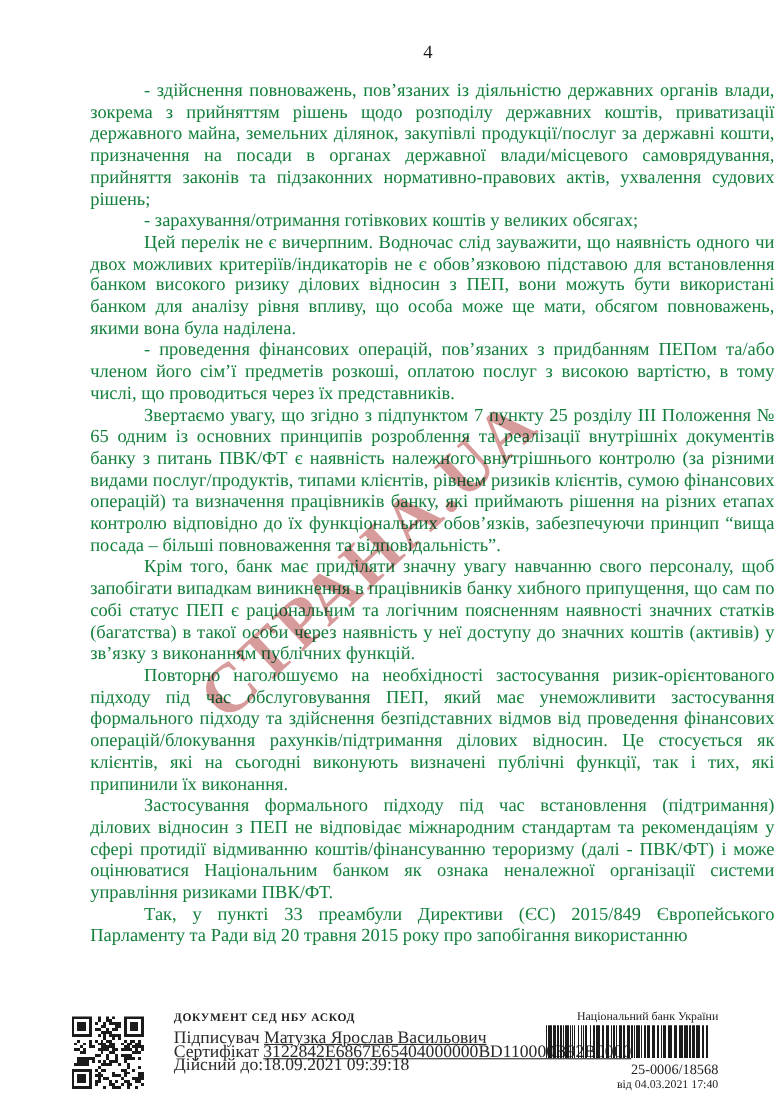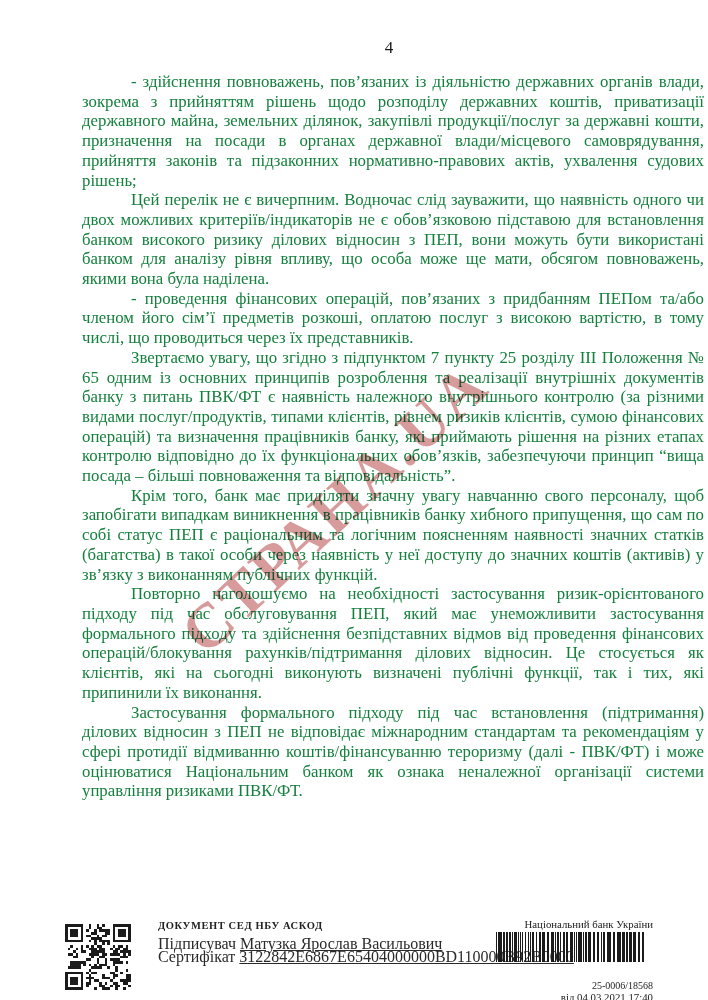--- a/index.html
+++ b/index.html
@@ -56,6 +56,7 @@
 
   <div class="body-text">
     <p>- здійснення повноважень, пов’язаних із діяльністю державних органів влади, зокрема з прийняттям рішень щодо розподілу державних коштів, приватизації державного майна, земельних ділянок, закупівлі продукції/послуг за державні кошти, призначення на посади в органах державної влади/місцевого самоврядування, прийняття законів та підзаконних нормативно-правових актів, ухвалення судових рішень;</p>
+    <p>- зарахування/отримання готівкових коштів у великих обсягах;</p>
     <p>Цей перелік не є вичерпним. Водночас слід зауважити, що наявність одного чи двох можливих критеріїв/індикаторів не є обов’язковою підставою для встановлення банком високого ризику ділових відносин з ПЕП, вони можуть бути використані банком для аналізу рівня впливу, що особа може ще мати, обсягом повноважень, якими вона була наділена.</p>
     <p>- проведення фінансових операцій, пов’язаних з придбанням ПЕПом та/або членом його сім’ї предметів розкоші, оплатою послуг з високою вартістю, в тому числі, що проводиться через їх представників.</p>
     <p>Звертаємо увагу, що згідно з підпунктом 7 пункту 25 розділу ІІІ Положення № 65 одним із основних принципів розроблення та реалізації внутрішніх документів банку з питань ПВК/ФТ є наявність належного внутрішнього контролю (за різними видами послуг/продуктів, типами клієнтів, рівнем ризиків клієнтів, сумою фінансових операцій) та визначення працівників банку, які приймають рішення на різних етапах контролю відповідно до їх функціональних обов’язків, забезпечуючи принцип “вища посада – більші повноваження та відповідальність”.</p>

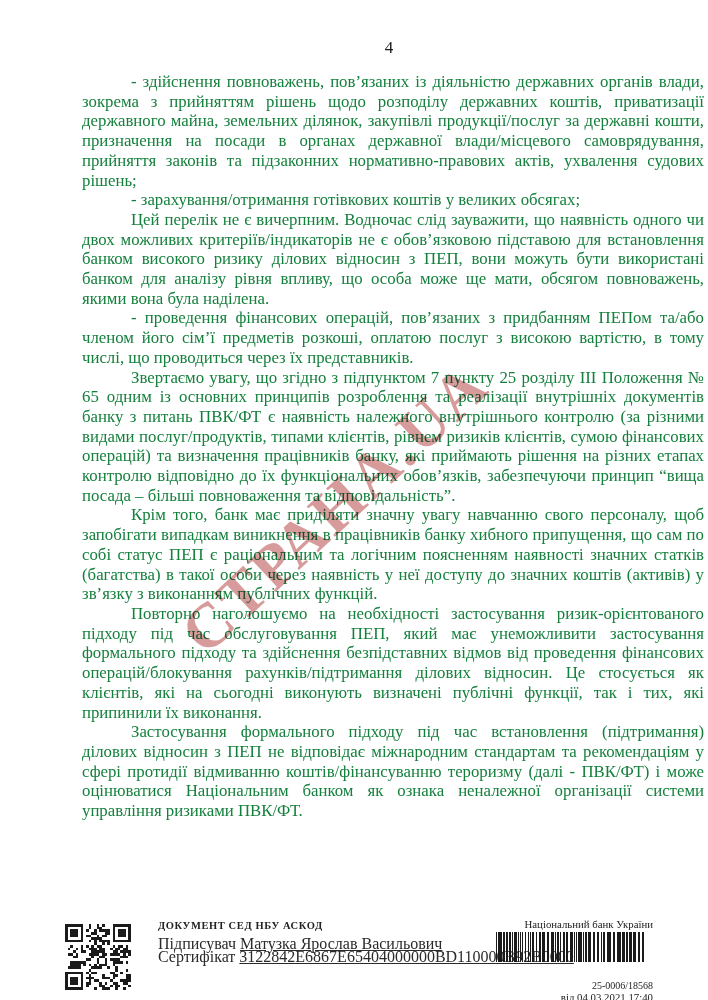--- a/index.html
+++ b/index.html
@@ -63,6 +63,7 @@
     <p>Крім того, банк має приділяти значну увагу навчанню свого персоналу, щоб запобігати випадкам виникнення в працівників банку хибного припущення, що сам по собі статус ПЕП є раціональним та логічним поясненням наявності значних статків (багатства) в такої особи через наявність у неї доступу до значних коштів (активів) у зв’язку з виконанням публічних функцій.</p>
     <p>Повторно наголошуємо на необхідності застосування ризик-орієнтованого підходу під час обслуговування ПЕП, який має унеможливити застосування формального підходу та здійснення безпідставних відмов від проведення фінансових операцій/блокування рахунків/підтримання ділових відносин. Це стосується як клієнтів, які на сьогодні виконують визначені публічні функції, так і тих, які припинили їх виконання.</p>
     <p>Застосування формального підходу під час встановлення (підтримання) ділових відносин з ПЕП не відповідає міжнародним стандартам та рекомендаціям у сфері протидії відмиванню коштів/фінансуванню тероризму (далі - ПВК/ФТ) і може оцінюватися Національним банком як ознака неналежної організації системи управління ризиками ПВК/ФТ.</p>
+    <p>Так, у пункті 33 преамбули Директиви (ЄС) 2015/849 Європейського Парламенту та Ради від 20 травня 2015 року про запобігання використанню</p>
   </div>
 
   <div class="watermark">СТРАНА.UA</div>

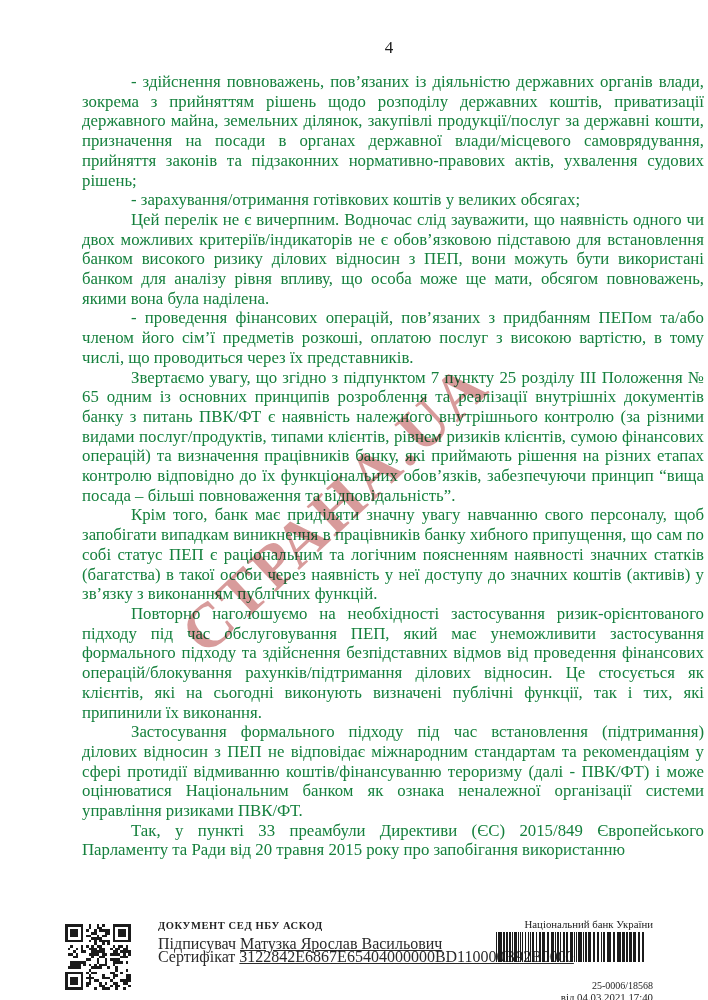--- a/index.html
+++ b/index.html
@@ -283,6 +283,9 @@
         <span>Сертифікат</span>
         <span class="val">3122842E6867E65404000000BD110000B92B0000</span>
       </div>
+      <div class="esign-line">
+        <span>Дійсний до:</span><span>18.09.2021 09:39:18</span>
+      </div>
     </div>
 
     <div class="stamp">

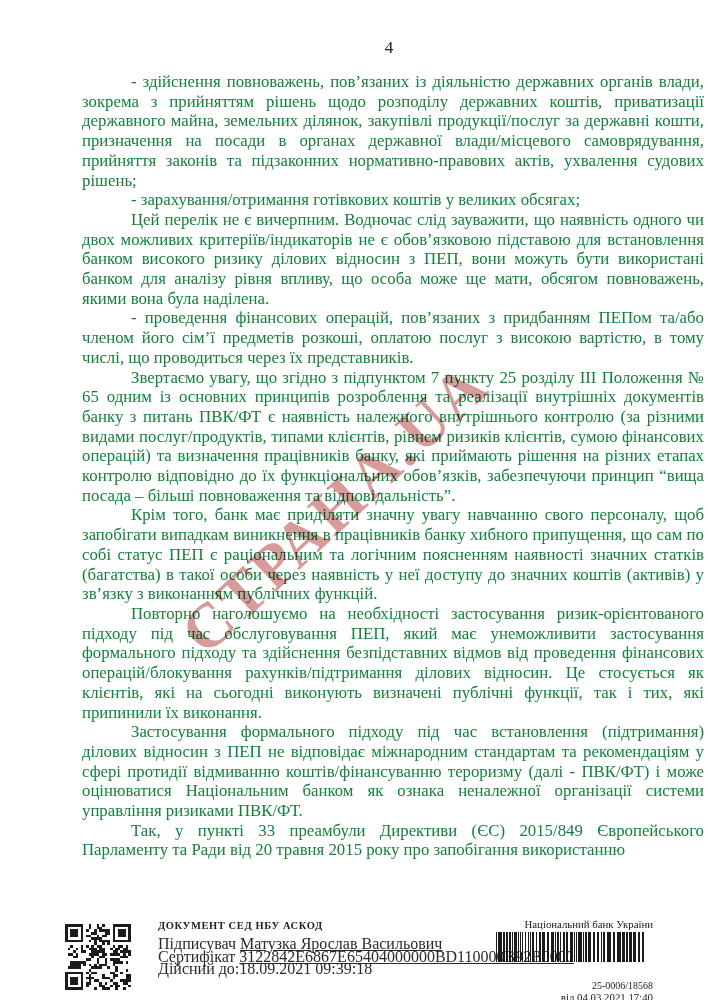--- a/index.html
+++ b/index.html
@@ -44,7 +44,7 @@
   .stamp{position:absolute;left:487px;top:4px;width:166px;text-align:right;color:#222;}
   .stamp-org{font-size:10.8px;margin-bottom:2px;white-space:nowrap;}
   .stamp-barcode{width:148px;height:30px;display:block;margin:0 auto;}
-  .stamp-number{font-size:10px;margin-top:18px;}
+  .stamp-number{font-size:13px;margin-top:2px;}
   .stamp-date{font-size:10.8px;}
 </style>
 </head>

